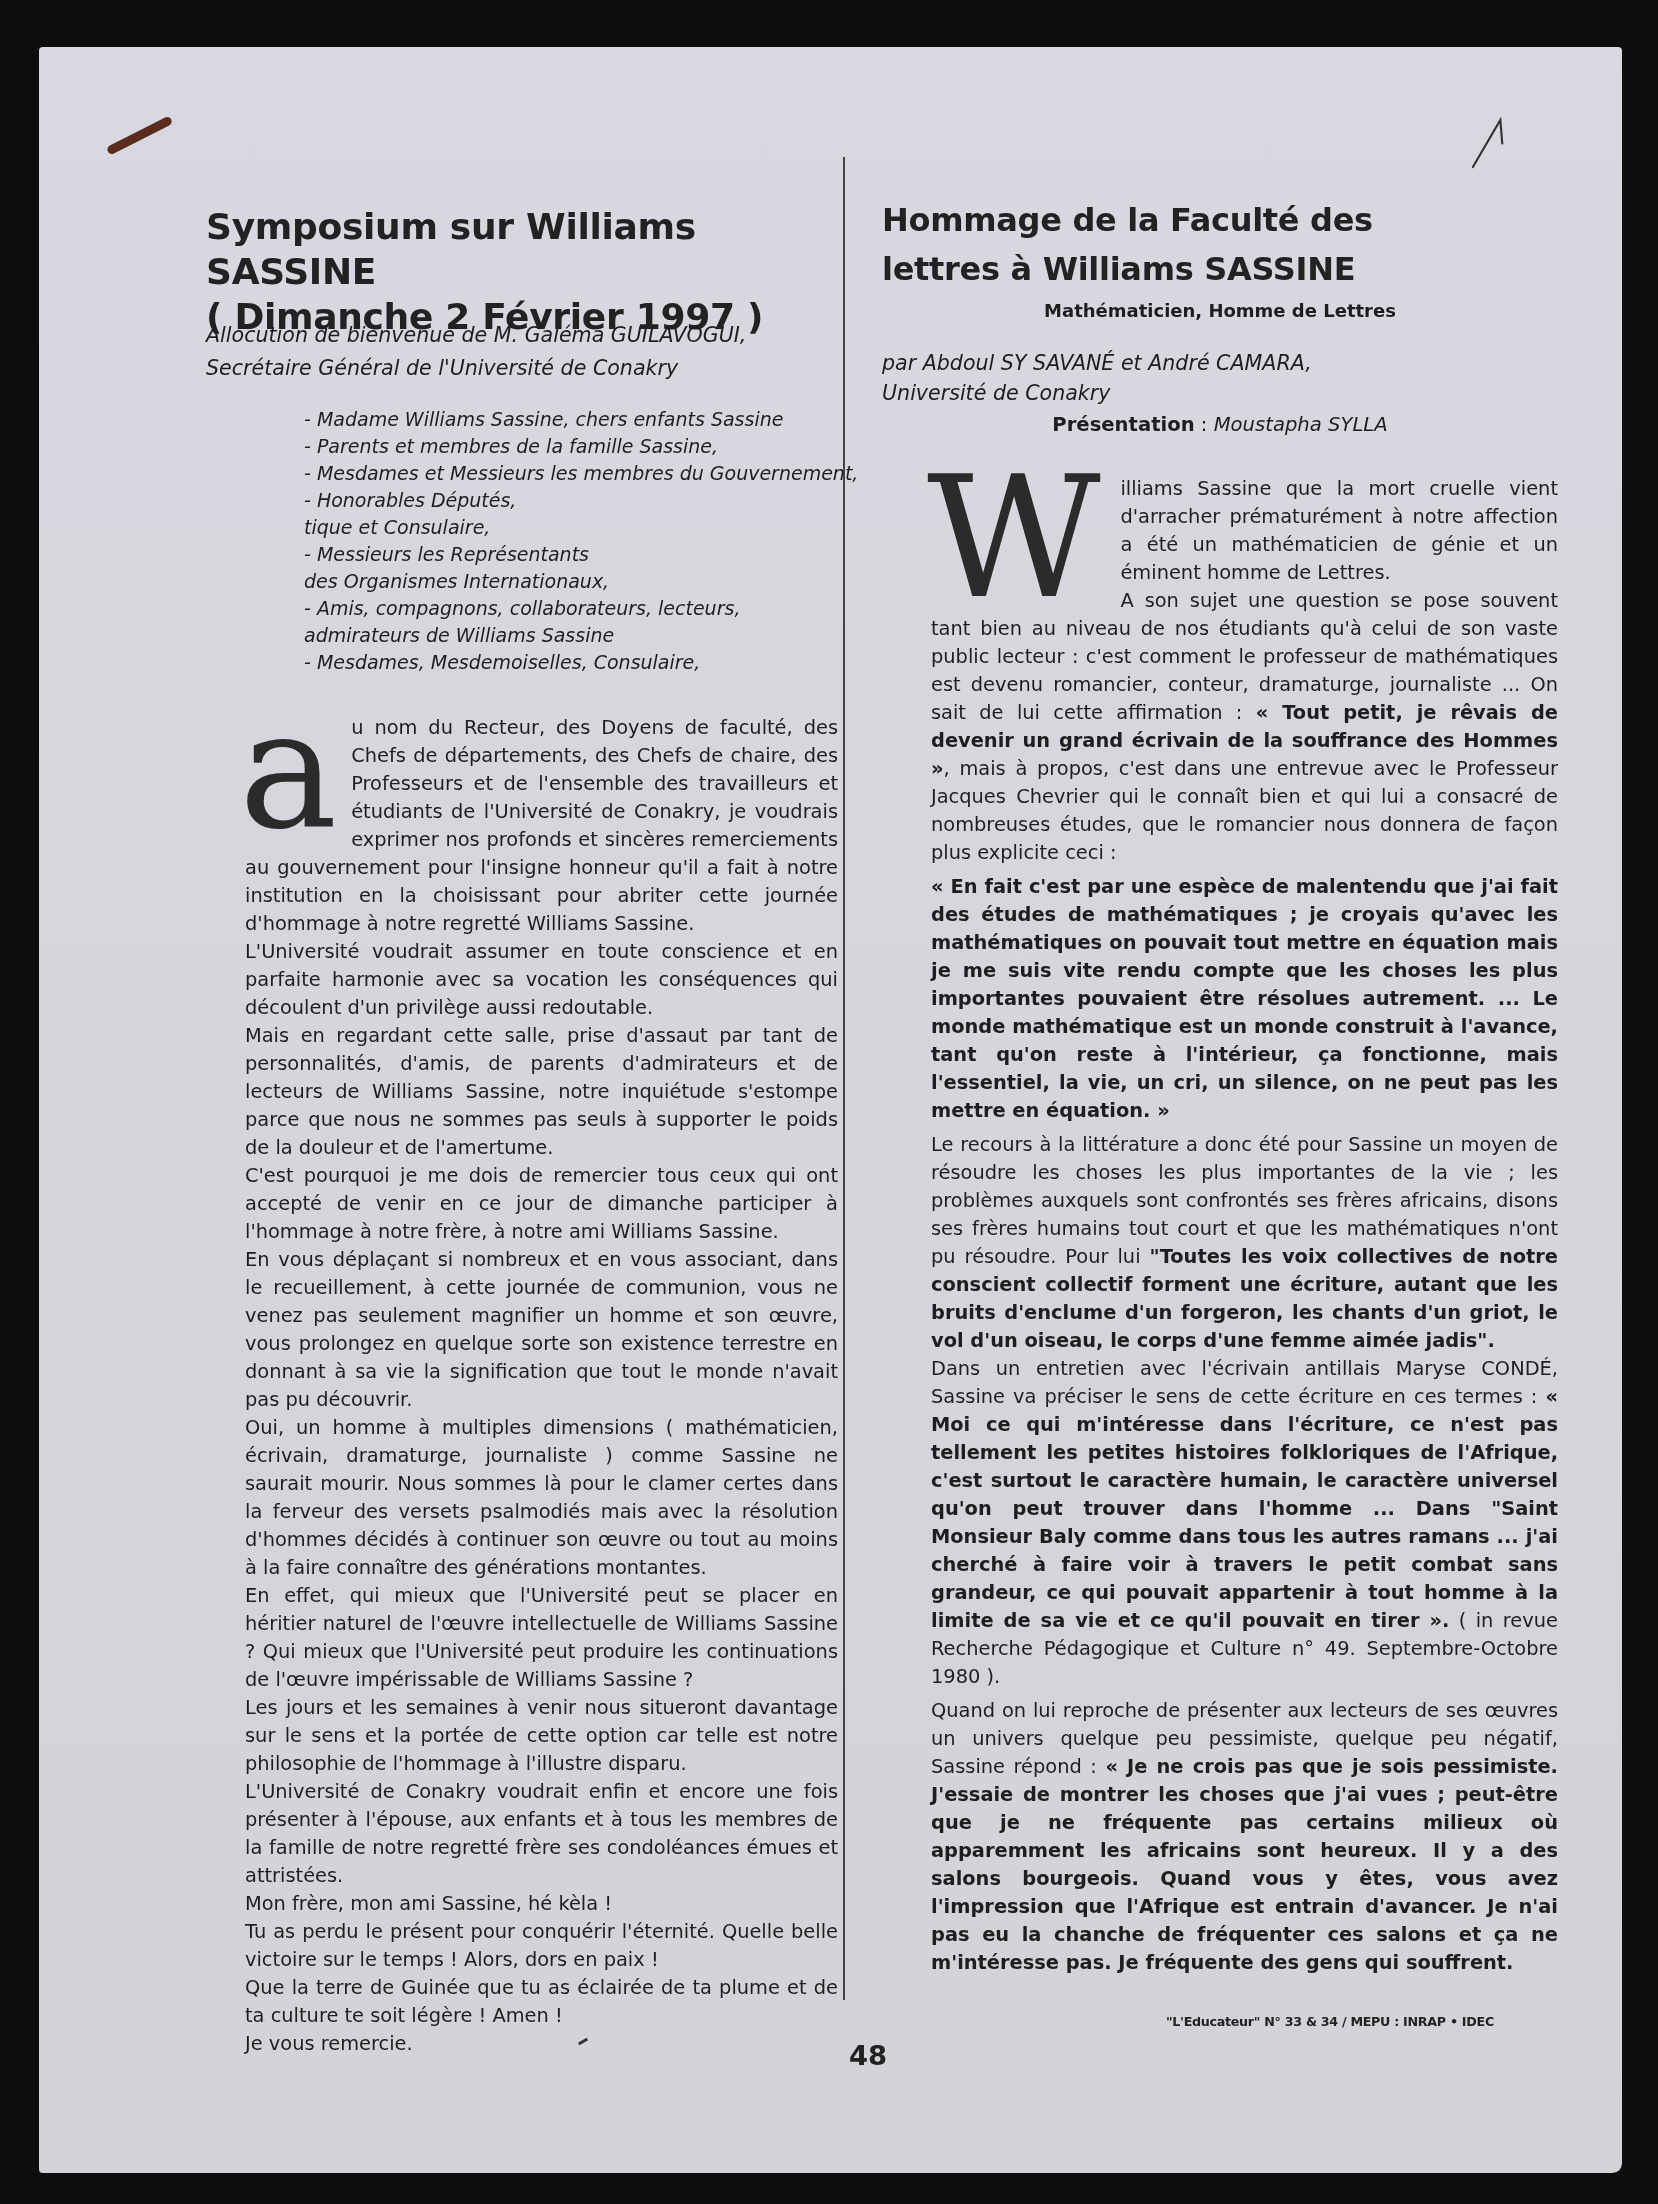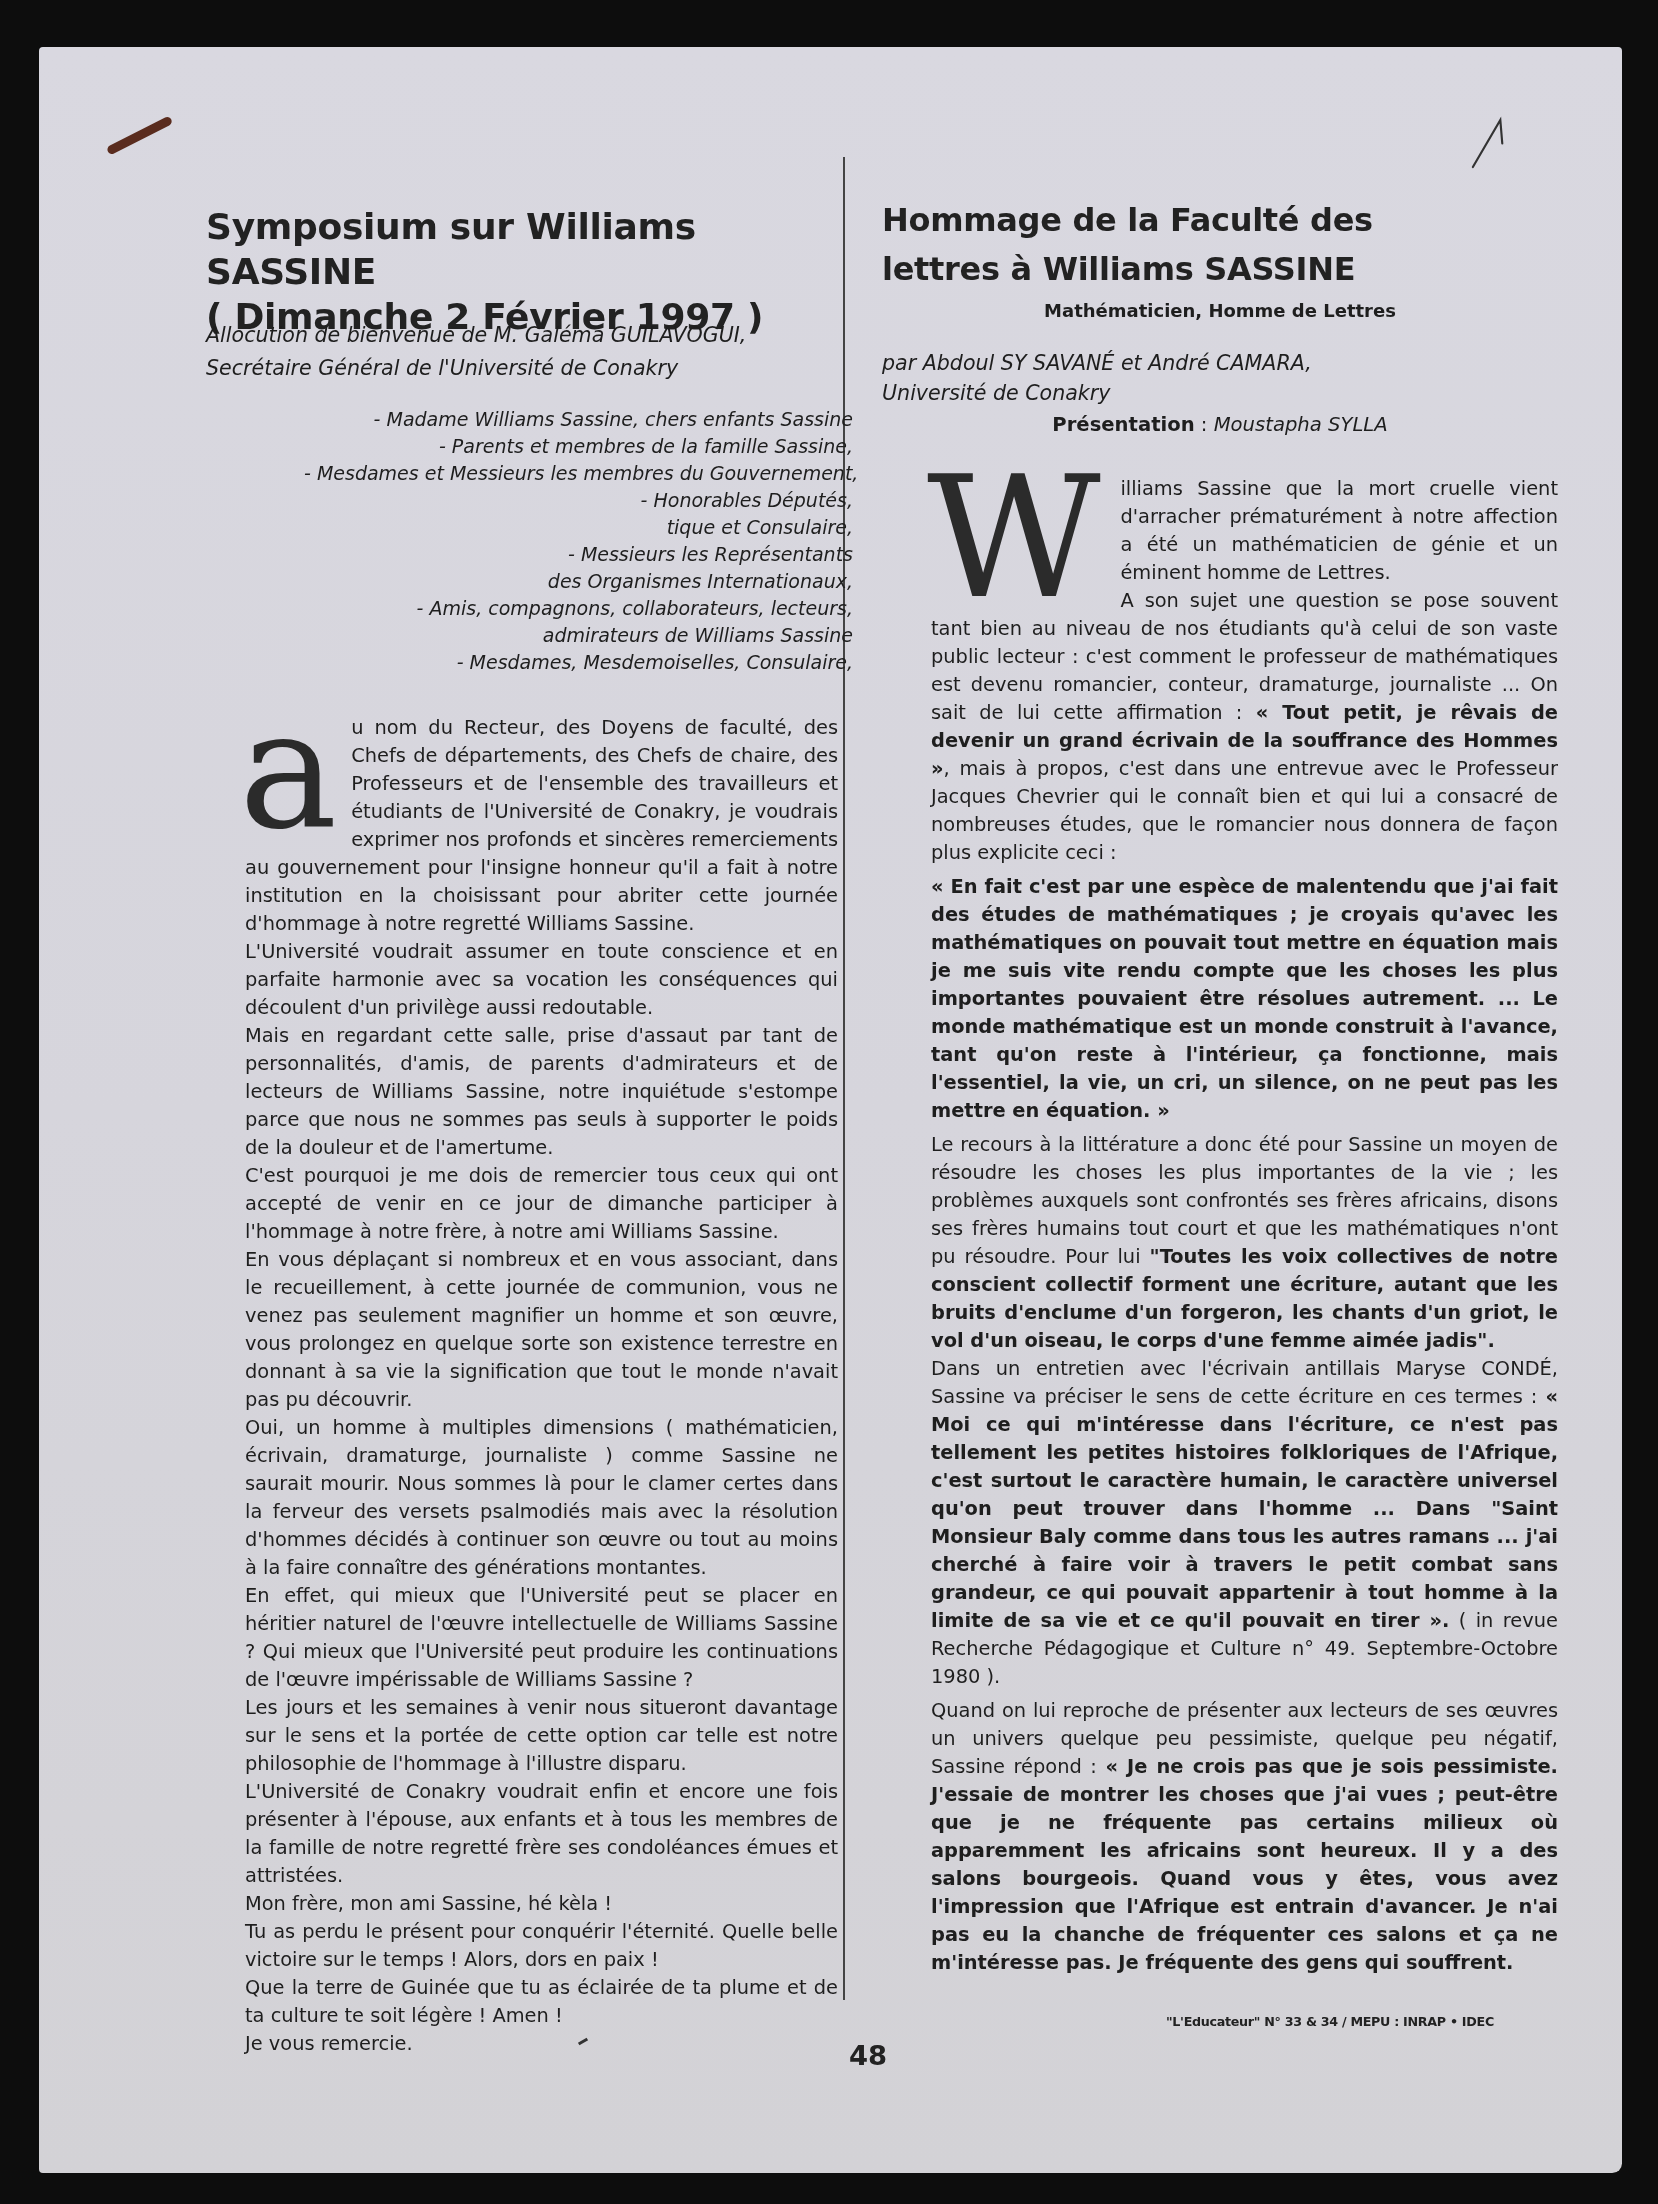--- a/index.html
+++ b/index.html
@@ -43,7 +43,7 @@
       position: absolute; left: 98px; top: 359px; width: 549px;
       font-style: italic; font-size: 19px; line-height: 27px;
     }
-    .salutations div { white-space: nowrap; text-align: right; }
+    .salutations div { white-space: nowrap; }
     .body-text {
       position: absolute; font-size: 19.4px; line-height: 28px;
       text-align: justify;

